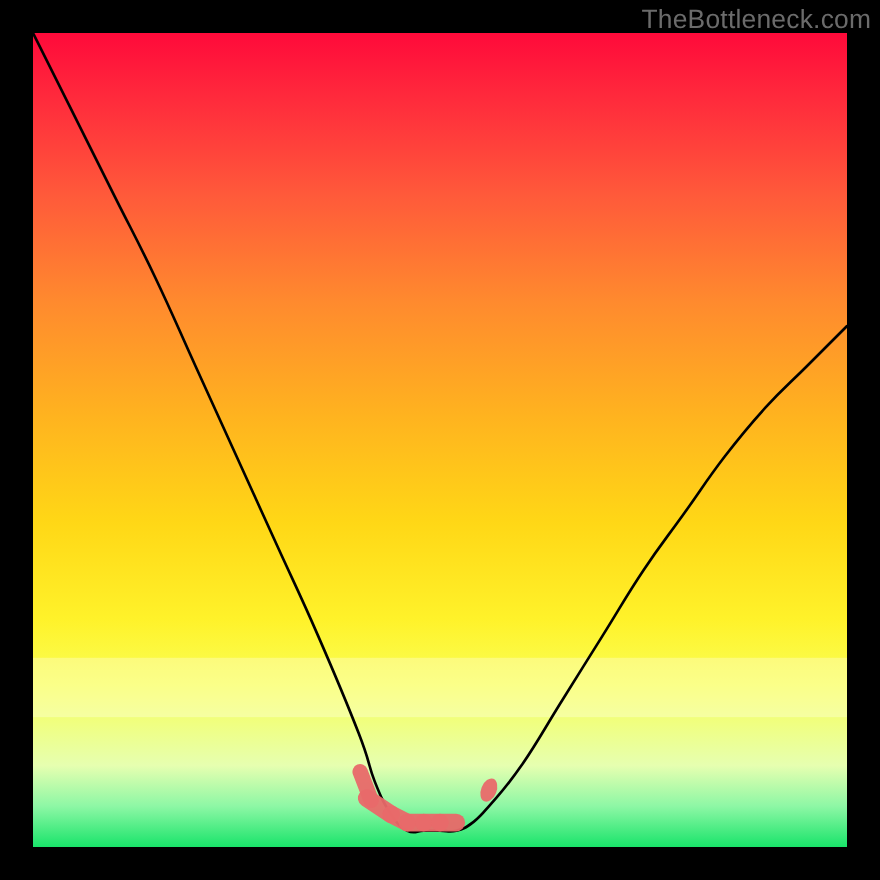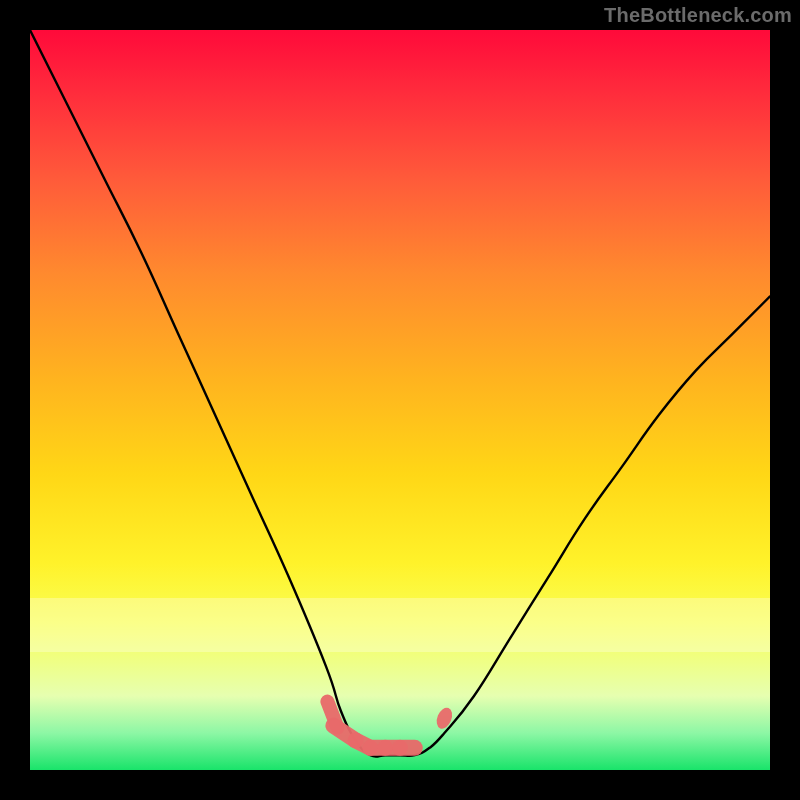--- a/index.html
+++ b/index.html
@@ -62,9 +62,9 @@
     top: 4px;
     right: 8px;
     color: #6b6b6b;
-    font-size: 20px;
+    font-size: 24px;
     letter-spacing: 0.2px;
-    font-weight: 700;
+    font-weight: 400;
     user-select: none;
   }
 </style>

